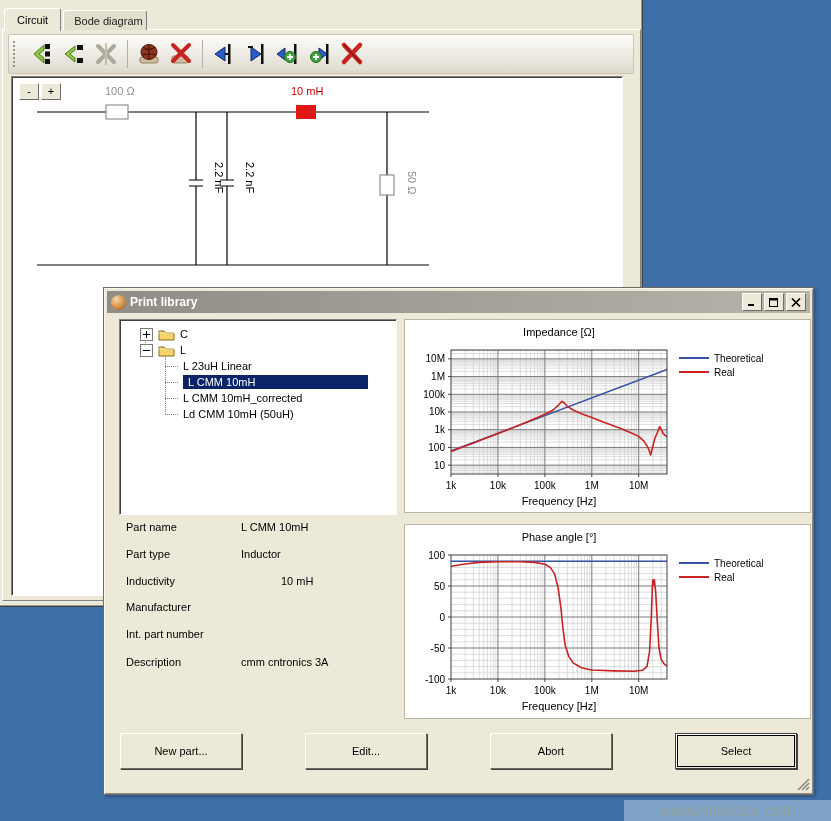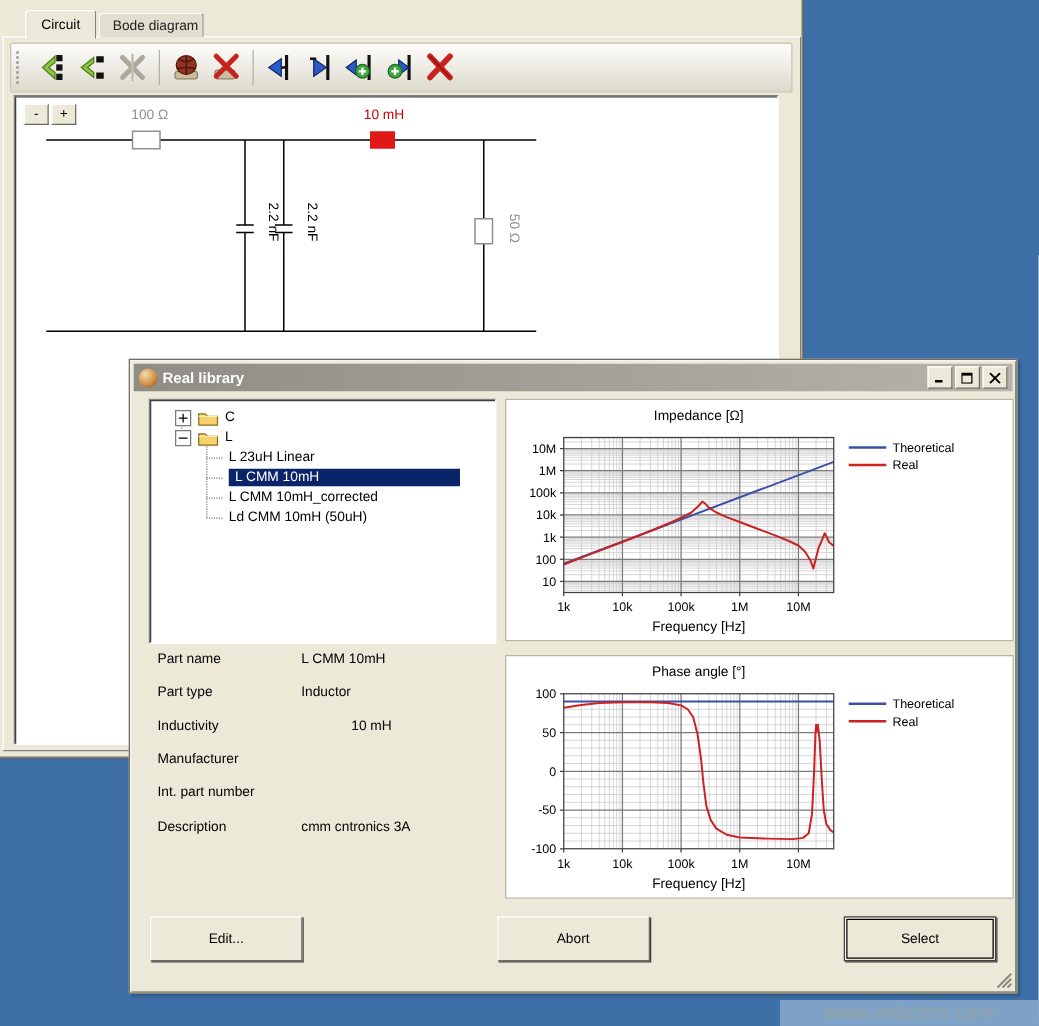--- a/index.html
+++ b/index.html
@@ -10,7 +10,7 @@
   #main-window{position:absolute;left:0;top:0;width:642px;height:606px;background:#ECE9D8;
                border-right:1px solid #404040;border-bottom:1px solid #404040;
                box-shadow:inset -1px -1px 0 #9a978c;}
-  .tabs{position:absolute;left:20px;top:5px;height:25px;display:flex;align-items:flex-end;z-index:2;}
+  .tabs{position:absolute;left:4px;top:5px;height:25px;display:flex;align-items:flex-end;z-index:2;}
   .tab{background:#ECE9D8;border:1px solid #848284;border-bottom:none;border-top-color:#fff;border-left-color:#fff;
        padding:4px 3px 3px 10px;margin-right:2px;border-radius:3px 3px 0 0;cursor:default;}
   .tab.active{padding:5px 12px 5px 12px;position:relative;top:1px;background:#ECE9D8;}

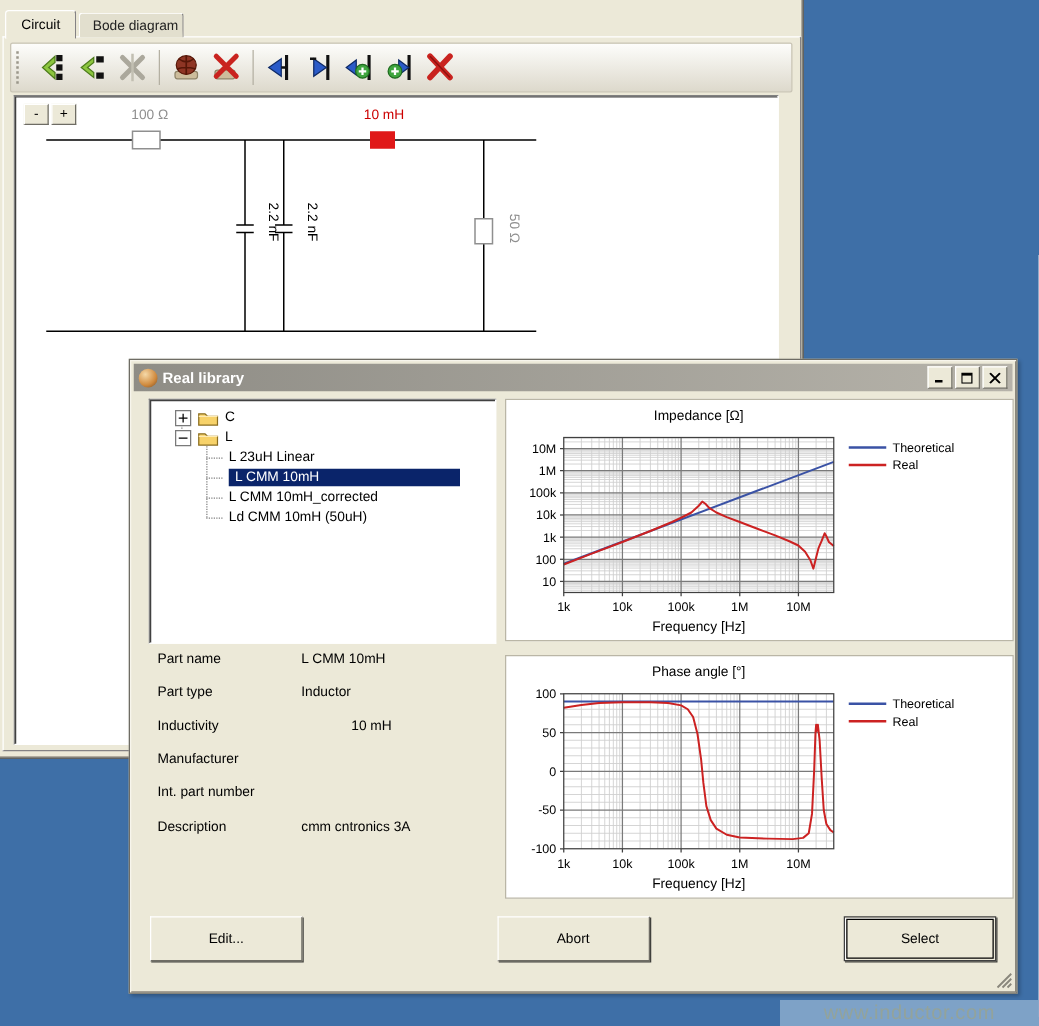--- a/index.html
+++ b/index.html
@@ -199,7 +199,7 @@
   <div id="dialog">
     <div class="titlebar">
       <span class="ticon"></span>
-      <span class="ttext">Real library</span>
+      <span class="ttext">Print library</span>
       <span class="winbtn">
         <svg width="10" height="9" viewBox="0 0 10 9">
             <rect x="1" y="6" width="6" height="2" fill="#000"></rect>

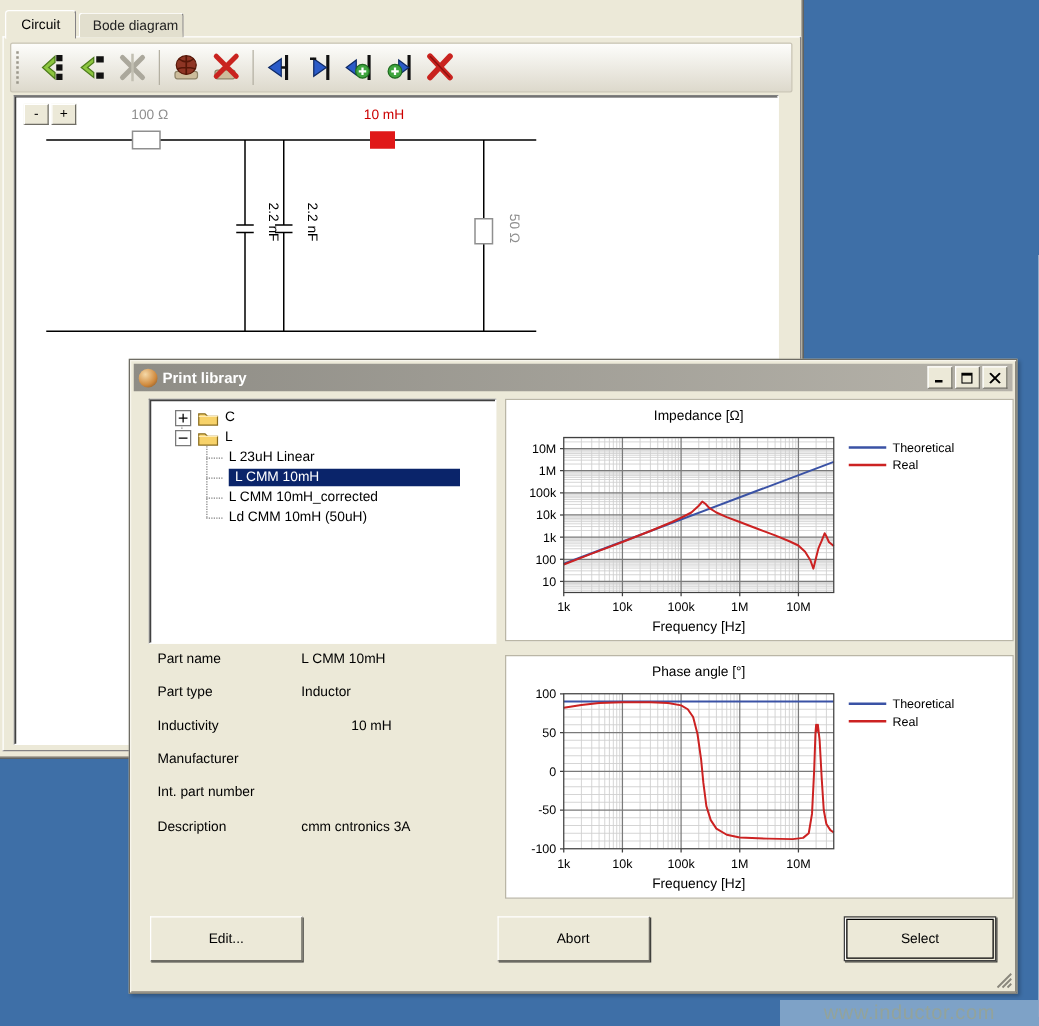--- a/index.html
+++ b/index.html
@@ -513,6 +513,7 @@
     </div>
 
     <div class="btnrow">
+      <button class="dbtn">New part...</button>
       <button class="dbtn">Edit...</button>
       <button class="dbtn">Abort</button>
       <button class="dbtn default">Select</button>

